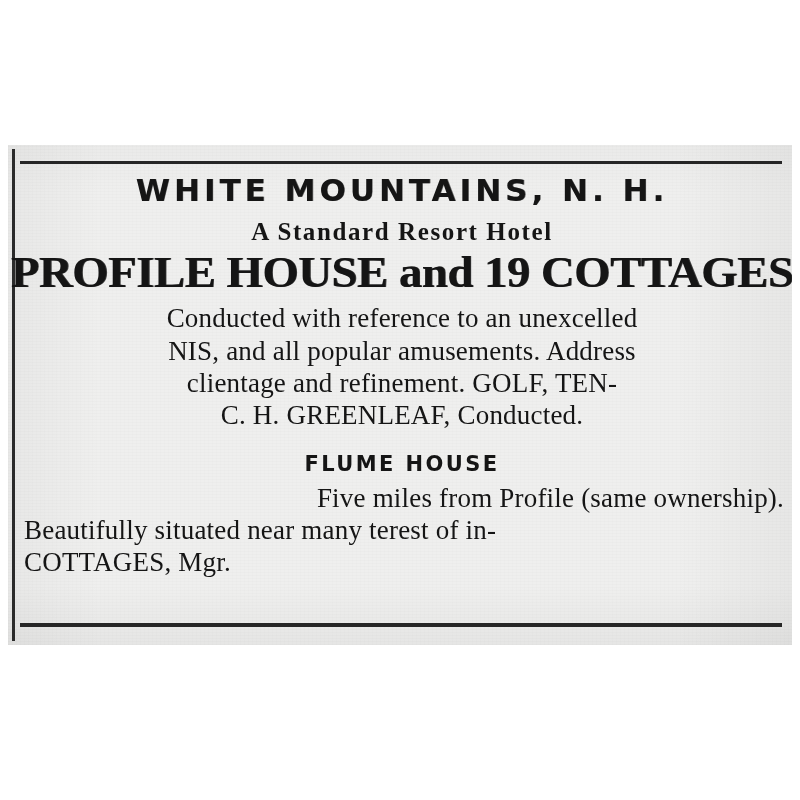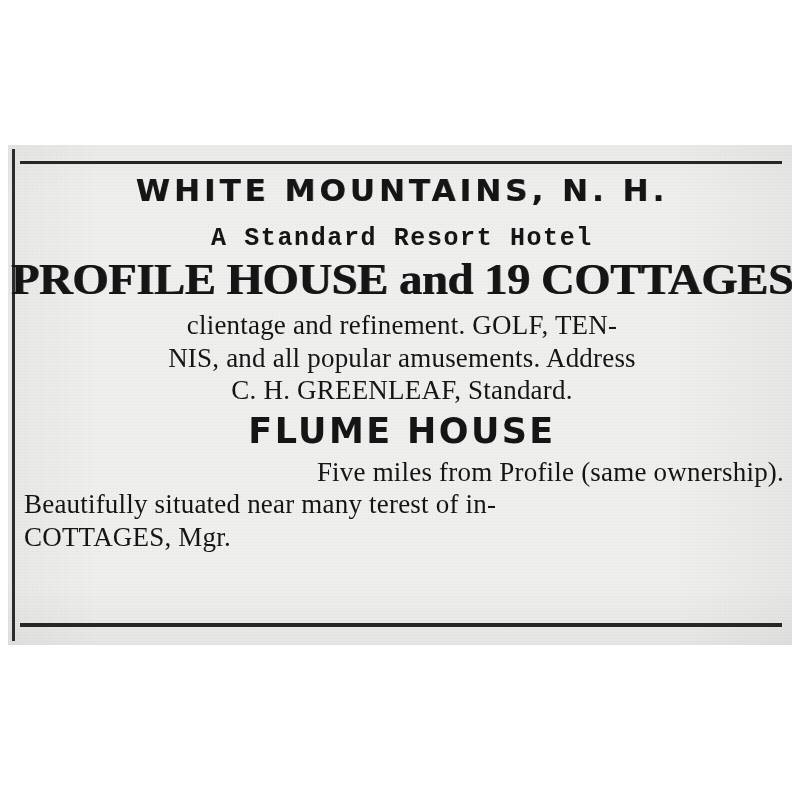--- a/index.html
+++ b/index.html
@@ -86,12 +86,12 @@
     text-shadow: 0.6px 0 0 rgba(0,0,0,0.55);
   }
   .headline-2 {
-    font-family: Liberation Mono, monospace;
+    font-family: Liberation Serif, serif;
     font-weight: 700;
     font-size: 25px;
     letter-spacing: 1.6px;
     line-height: 1.15;
-    margin-top: 17px;
+    margin-top: 10px;
   }
   .headline-3 {
     font-family: "Liberation Serif", serif;

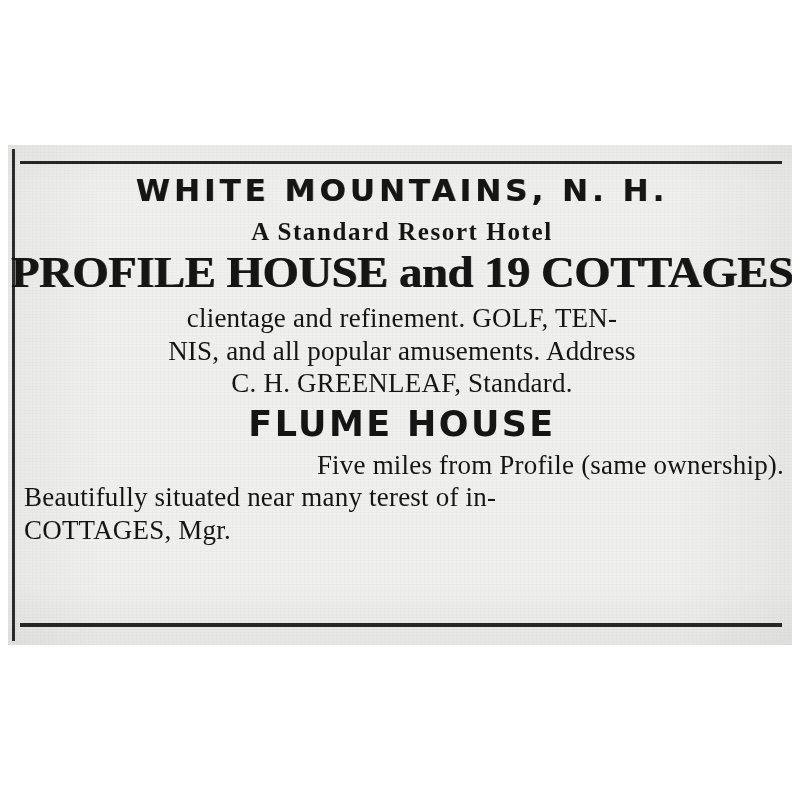--- a/index.html
+++ b/index.html
@@ -155,6 +155,7 @@
       <div class="headline-3 line">PROFILE HOUSE and 19 COTTAGES</div>
 
       <div class="body-copy first">
+        <span class="line">Conducted with reference to an unexcelled</span>
         <span class="line">clientage and refinement.  GOLF, TEN-</span>
         <span class="line">NIS, and all popular amusements.  Address</span>
         <span class="line">C. H. GREENLEAF, Standard.</span>

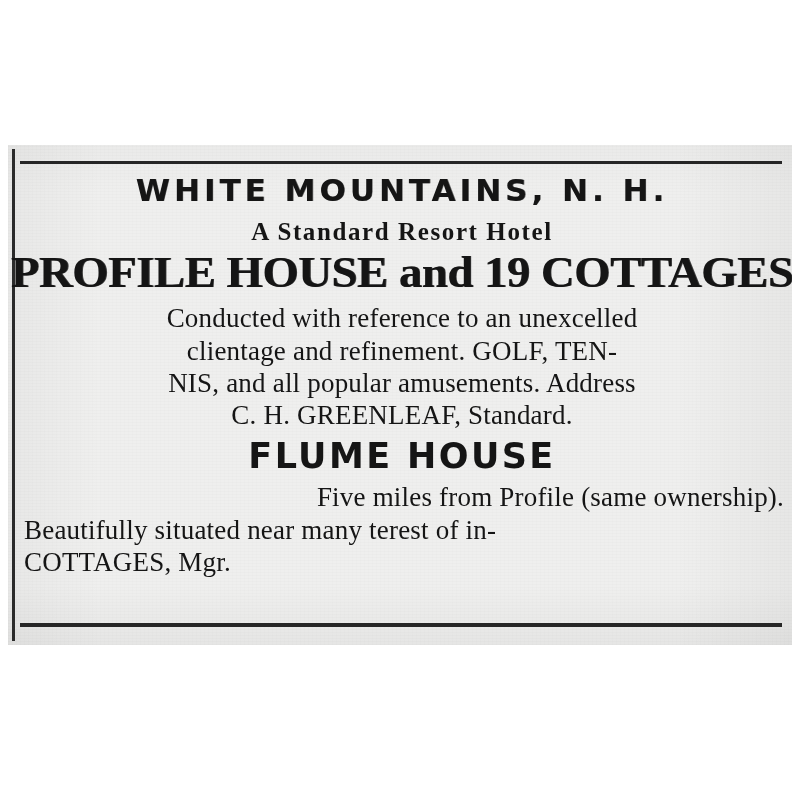--- a/index.html
+++ b/index.html
@@ -156,8 +156,8 @@
 
       <div class="body-copy first">
         <span class="line">Conducted with reference to an unexcelled</span>
+        <span class="line">NIS, and all popular amusements.  Address</span>
         <span class="line">clientage and refinement.  GOLF, TEN-</span>
-        <span class="line">NIS, and all popular amusements.  Address</span>
         <span class="line">C. H. GREENLEAF, Standard.</span>
       </div>
 

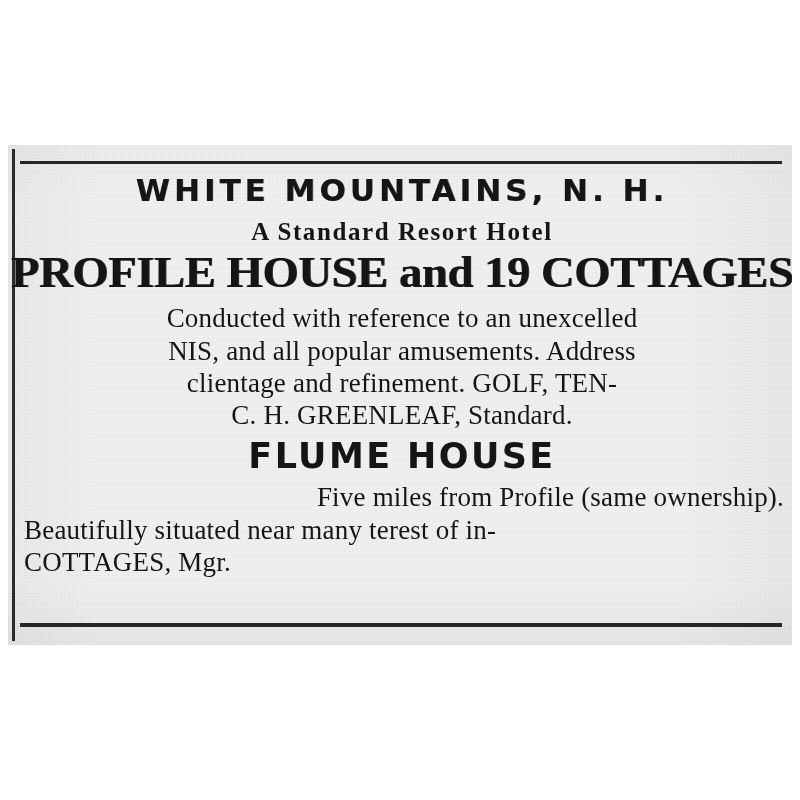--- a/index.html
+++ b/index.html
@@ -158,7 +158,7 @@
         <span class="line">Conducted with reference to an unexcelled</span>
         <span class="line">NIS, and all popular amusements.  Address</span>
         <span class="line">clientage and refinement.  GOLF, TEN-</span>
-        <span class="line">C. H. GREENLEAF, Standard.</span>
+        <span class="line">C. H. GREENLEAF, Conducted.</span>
       </div>
 
       <div class="sub-headline line">FLUME HOUSE</div>

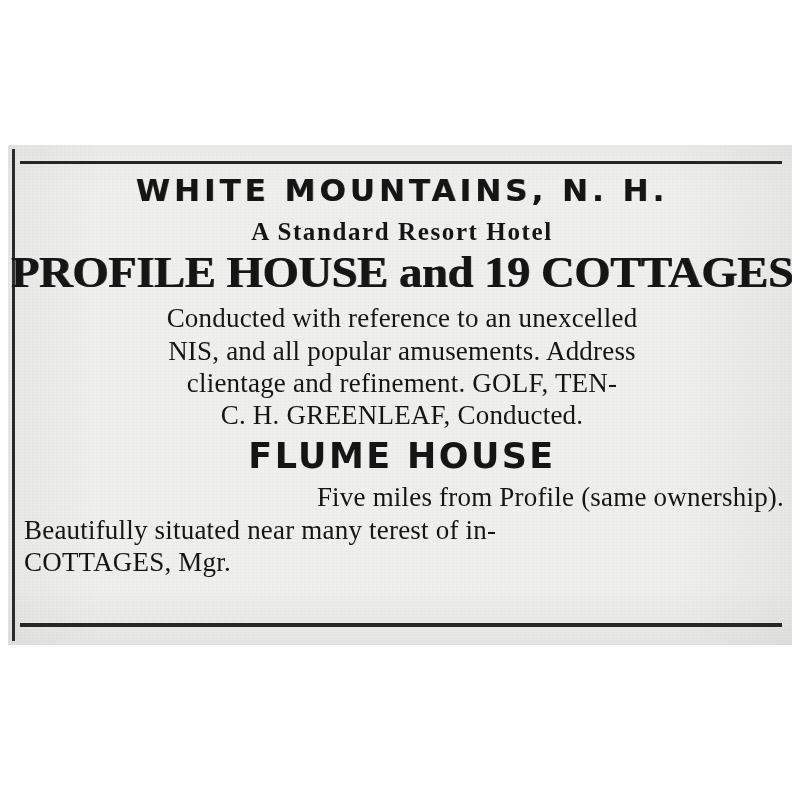--- a/index.html
+++ b/index.html
@@ -117,10 +117,10 @@
   .sub-headline {
     font-family: "DejaVu Sans", sans-serif;
     font-weight: 700;
-    font-size: 35px;
+    font-size: 21px;
     letter-spacing: 2.4px;
     line-height: 1.1;
-    margin-top: 6px;
+    margin-top: 22px;
   }
   .body-copy.second {
     margin-top: 6px;

